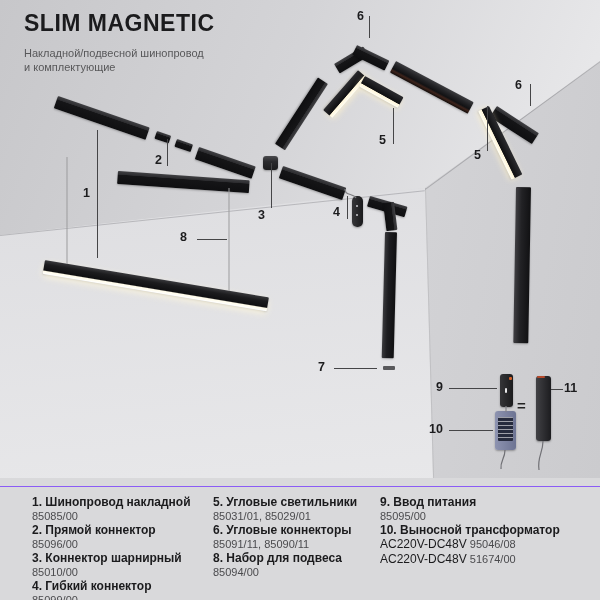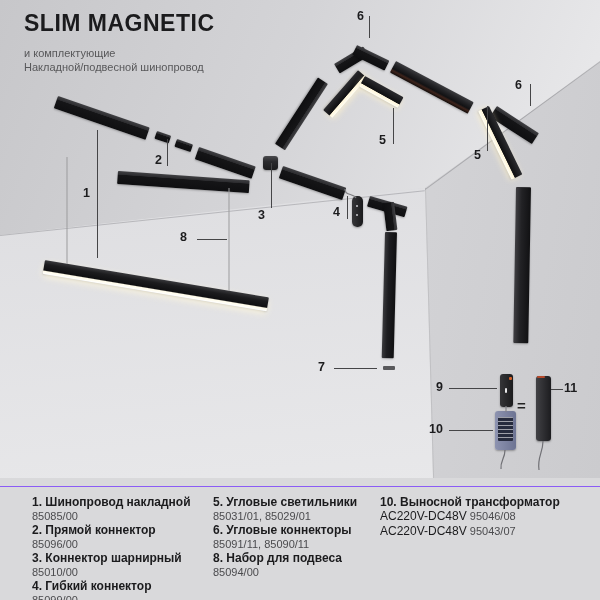--- a/index.html
+++ b/index.html
@@ -174,8 +174,8 @@
 <div class="header">
   <div class="title">SLIM MAGNETIC</div>
   <div class="subtitle">
+    <div>Накладной/подвесной шинопровод</div>
     <div>и комплектующие</div>
-    <div>Накладной/подвесной шинопровод</div>
   </div>
 </div>
 

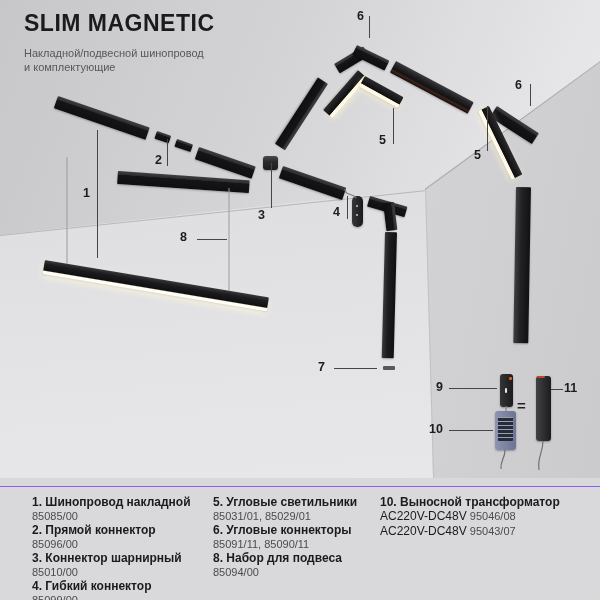--- a/index.html
+++ b/index.html
@@ -216,6 +216,10 @@
 
   <div class="lcol" style="left:380px;">
     <div class="litem">
+      <div class="lname">9. Ввод питания</div>
+      <div class="lcode">85095/00</div>
+    </div>
+    <div class="litem">
       <div class="lname">10. Выносной трансформатор</div>
       <div class="lcode"><span class="lv">AC220V-DC48V</span> <span>95046/08</span></div>
     </div>

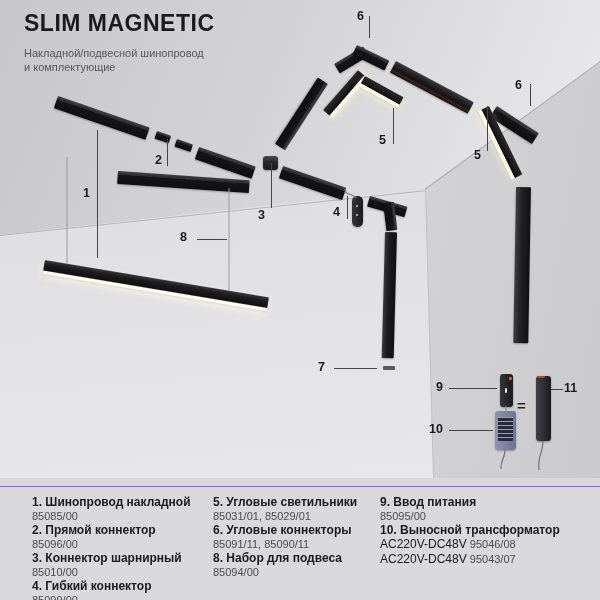--- a/index.html
+++ b/index.html
@@ -224,7 +224,7 @@
       <div class="lcode"><span class="lv">AC220V-DC48V</span> <span>95046/08</span></div>
     </div>
     <div class="litem">
-      <div class="lcode"><span class="lv">AC220V-DC48V</span> <span>95043/07</span></div>
+      <div class="lcode"><span class="lv">AC220V-DC48V</span> <span>51674/00</span></div>
     </div>
   </div>
 </div>

